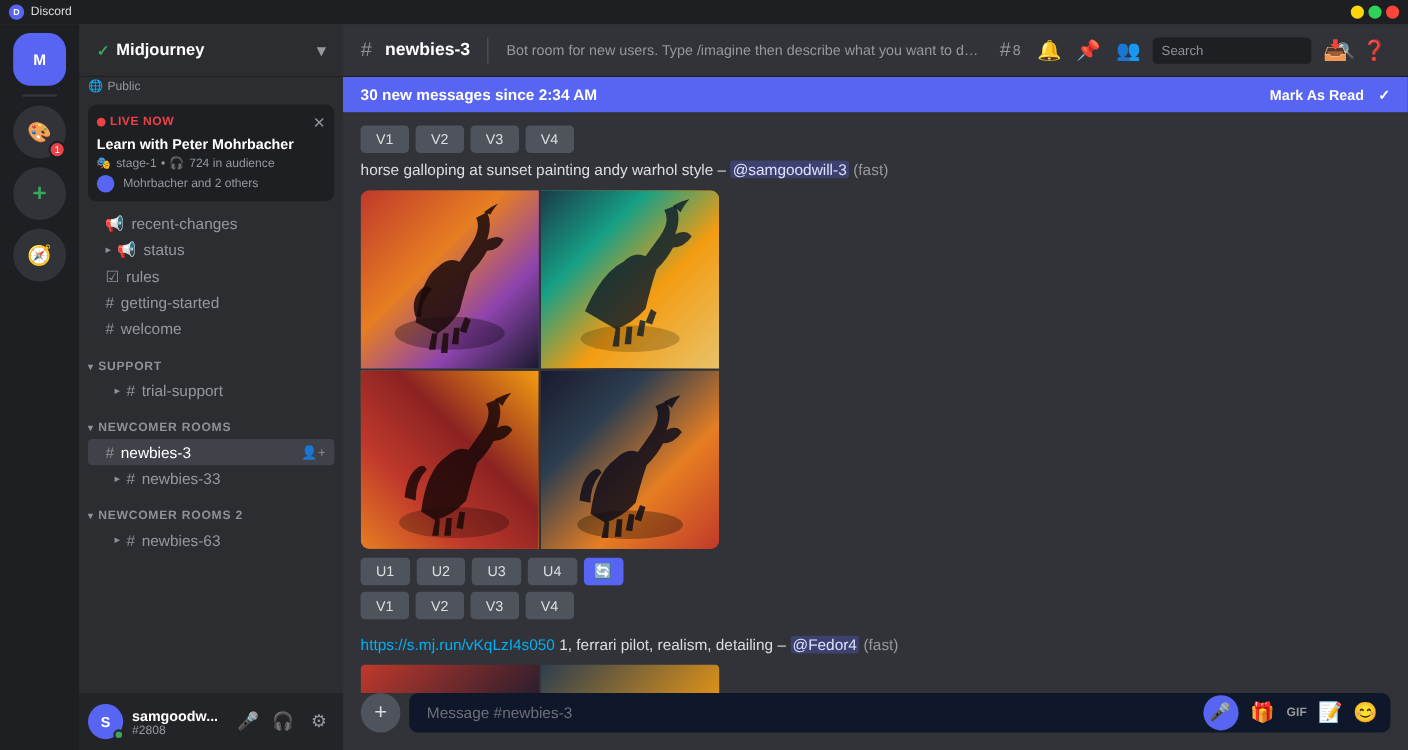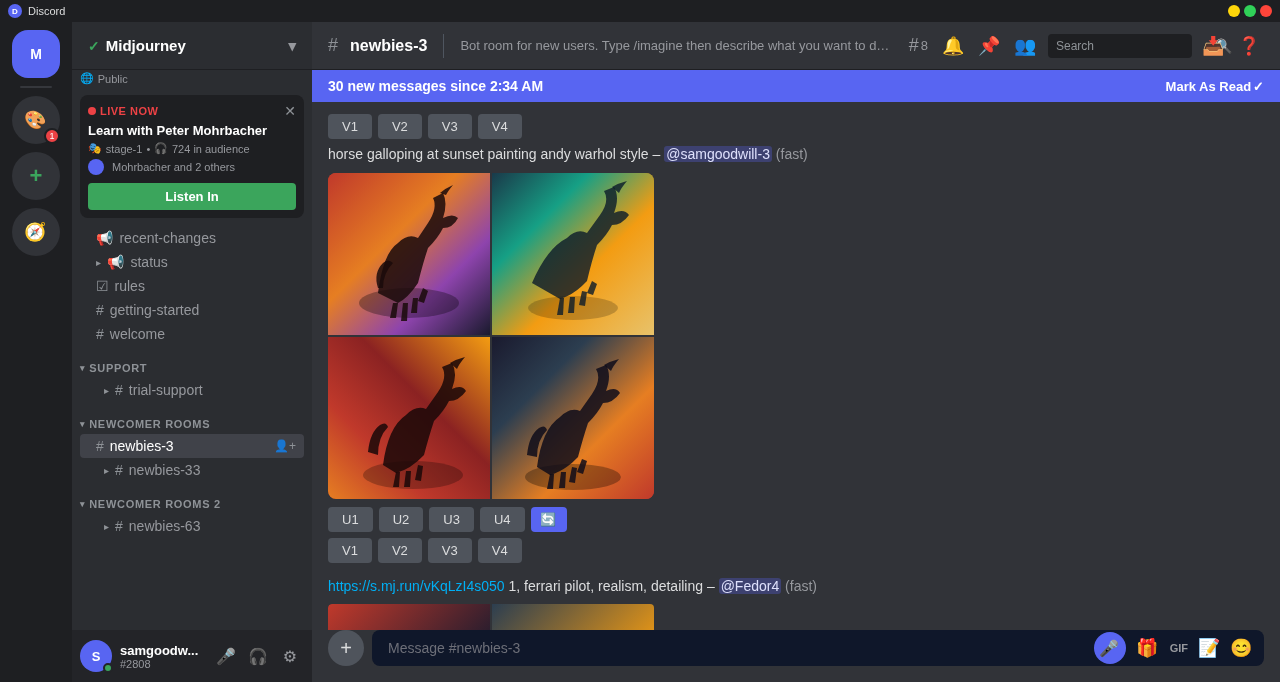--- a/index.html
+++ b/index.html
@@ -80,7 +80,7 @@
     
     .new-messages-banner { background: #5865f2; display: flex; align-items: center; justify-content: space-between; padding: 8px 16px; margin-bottom: 8px; cursor: pointer; }
     .new-messages-text { font-size: 14px; font-weight: 600; color: white; }
-    .mark-as-read-btn { background: none; border: none; cursor: pointer; color: white; font-size: 13px; font-weight: 600; display: flex; align-items: center; gap: 2px; }
+    .mark-as-read-btn { background: none; border: none; cursor: pointer; color: white; font-size: 13px; font-weight: 600; display: flex; align-items: center; gap: 13px; }
 
     
     .message-group { padding: 4px 16px; }

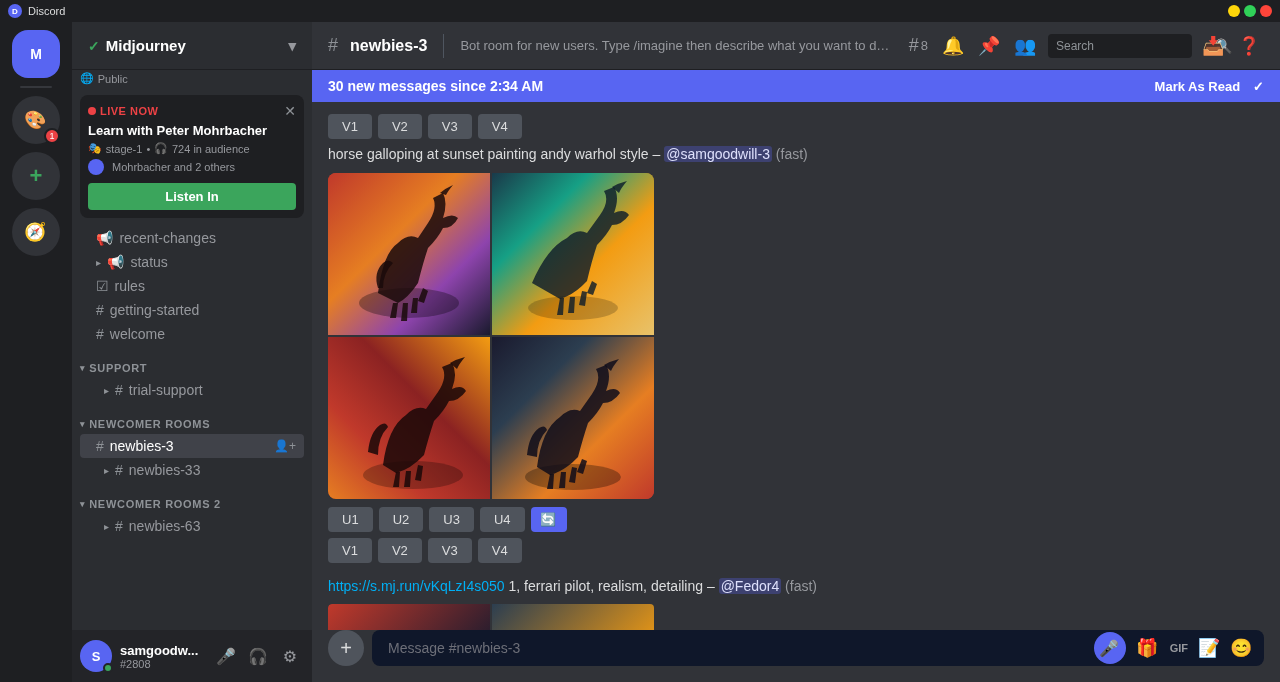--- a/index.html
+++ b/index.html
@@ -184,7 +184,6 @@
         <span style="background:#5865f2;width:16px;height:16px;border-radius:50%;display:inline-block;"></span>
         <span style="margin-left:4px;">Mohrbacher and 2 others</span>
       </div>
-      <button class="listen-btn">Listen In</button>
     </div>
 
     <div class="channel-list">

